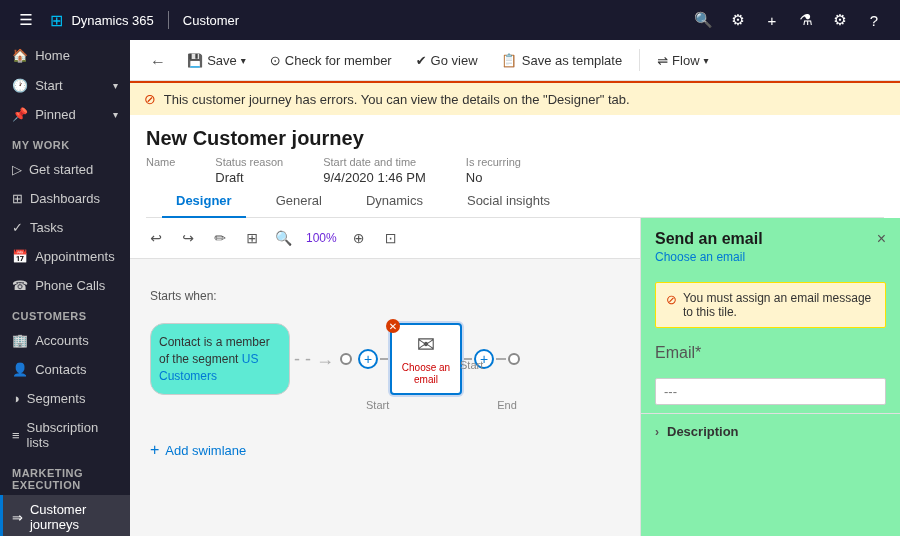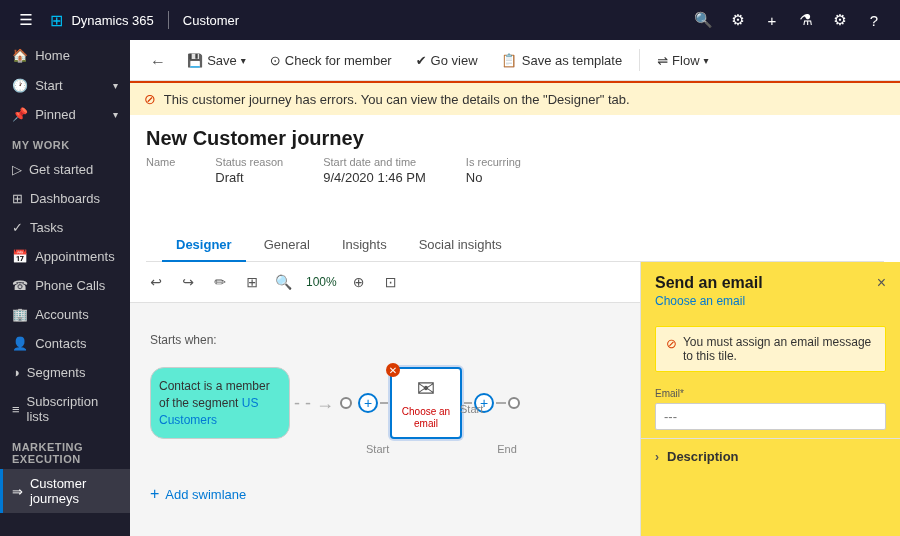--- a/index.html
+++ b/index.html
@@ -177,10 +177,9 @@
     
     .tabs {
       display: flex;
-      gap: 4px;
+      gap: 16px;
       border-bottom: 1px solid #e0e0e0;
       padding: 0 16px;
-      margin-top: 44px;
     }
     .tab {
       padding: 8px 14px;

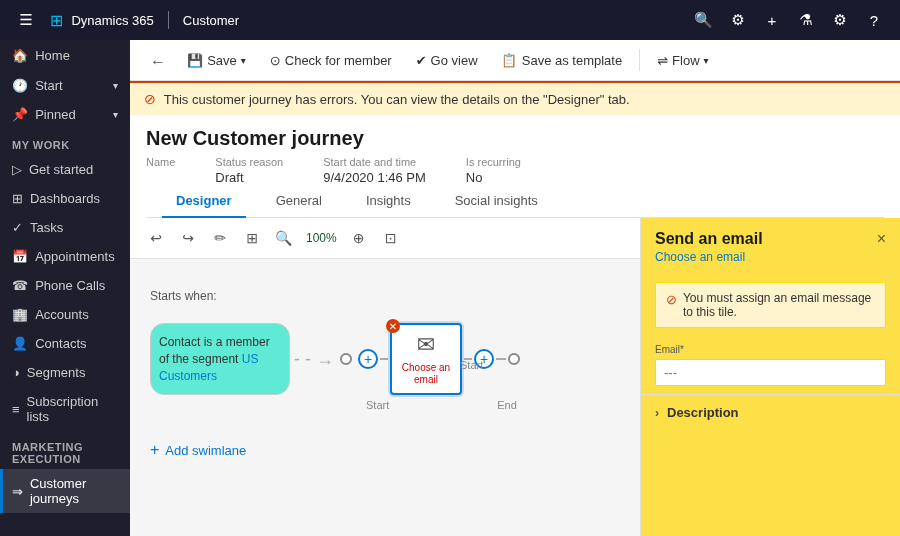--- a/index.html
+++ b/index.html
@@ -564,7 +564,7 @@
       <div class="tabs">
         <div class="tab active">Designer</div>
         <div class="tab">General</div>
-        <div class="tab">Insights</div>
+        <div class="tab">Dynamics</div>
         <div class="tab">Social insights</div>
       </div>
     </div>

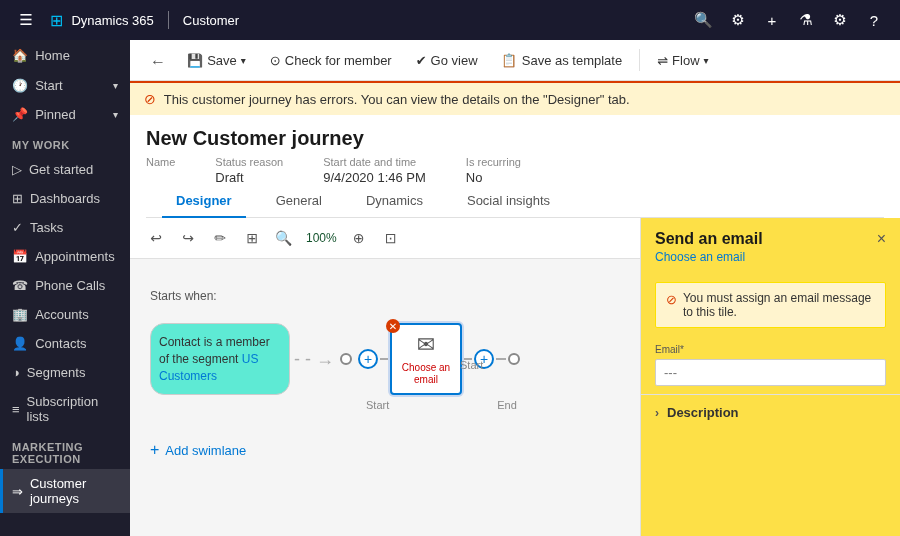--- a/index.html
+++ b/index.html
@@ -229,7 +229,7 @@
     }
     .zoom-label {
       font-size: 12px;
-      color: #14532d;
+      color: #6d28d9;
       padding: 0 4px;
     }
 

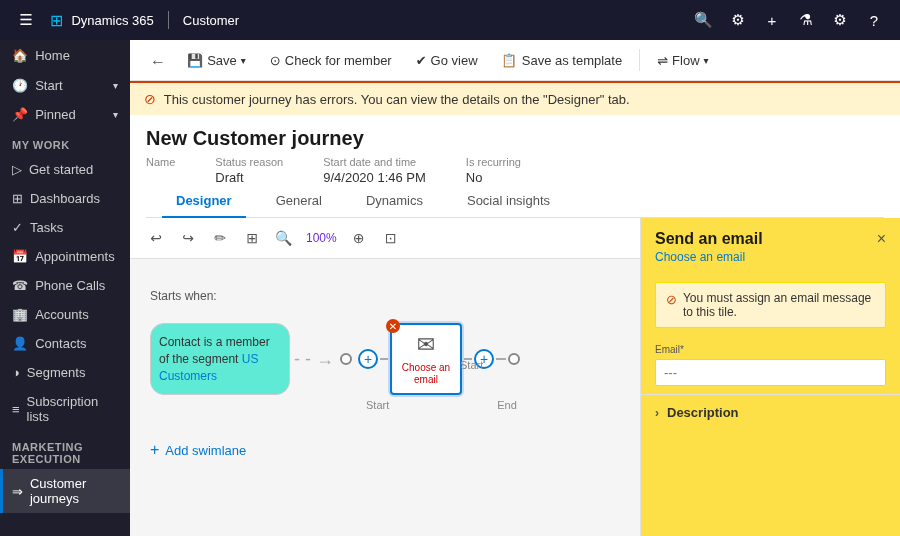--- a/index.html
+++ b/index.html
@@ -346,7 +346,7 @@
     
     .right-panel {
       width: 260px;
-      background: #fde047;
+      background: #86efac;
       border-left: 1px solid #e0e0e0;
       display: flex;
       flex-direction: column;

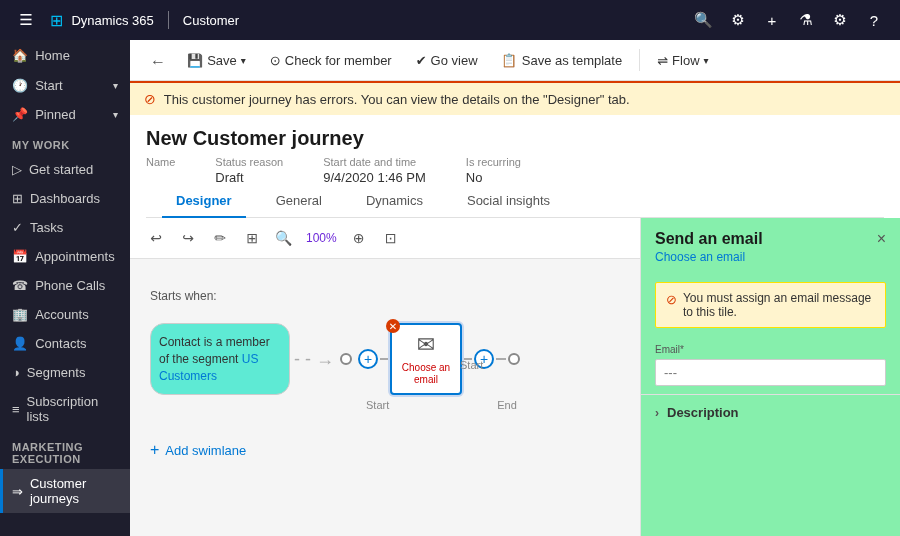--- a/index.html
+++ b/index.html
@@ -482,6 +482,7 @@
       <span>Phone Calls</span>
     </div>
 
+    <div class="sidebar-section-header">Customers</div>
     <div class="sidebar-item">
       <span>🏢</span>
       <span>Accounts</span>

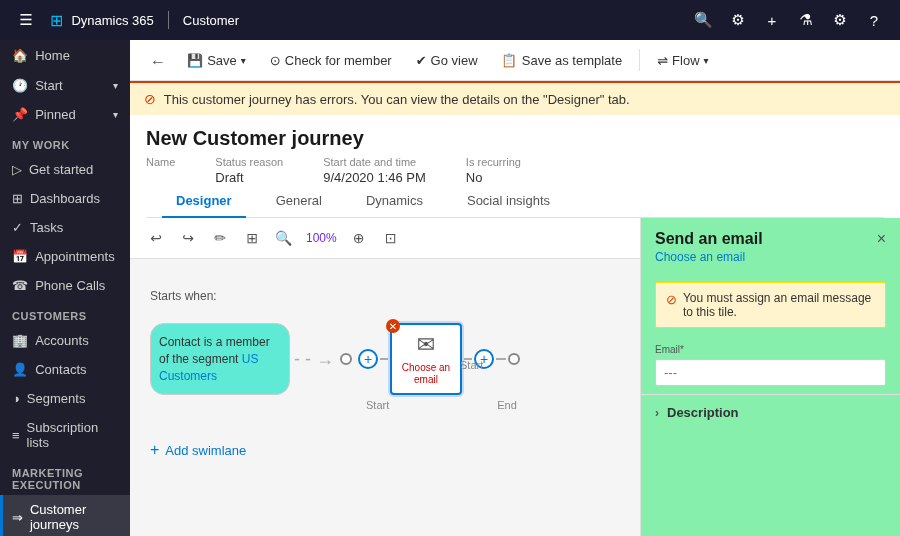--- a/index.html
+++ b/index.html
@@ -391,10 +391,10 @@
       padding: 8px 14px;
     }
     .panel-field label {
-      font-size: 10px;
+      font-size: 16px;
       color: #555;
       display: block;
-      margin-bottom: 4px;
+      margin-bottom: 16px;
     }
     .panel-input {
       width: 100%;

